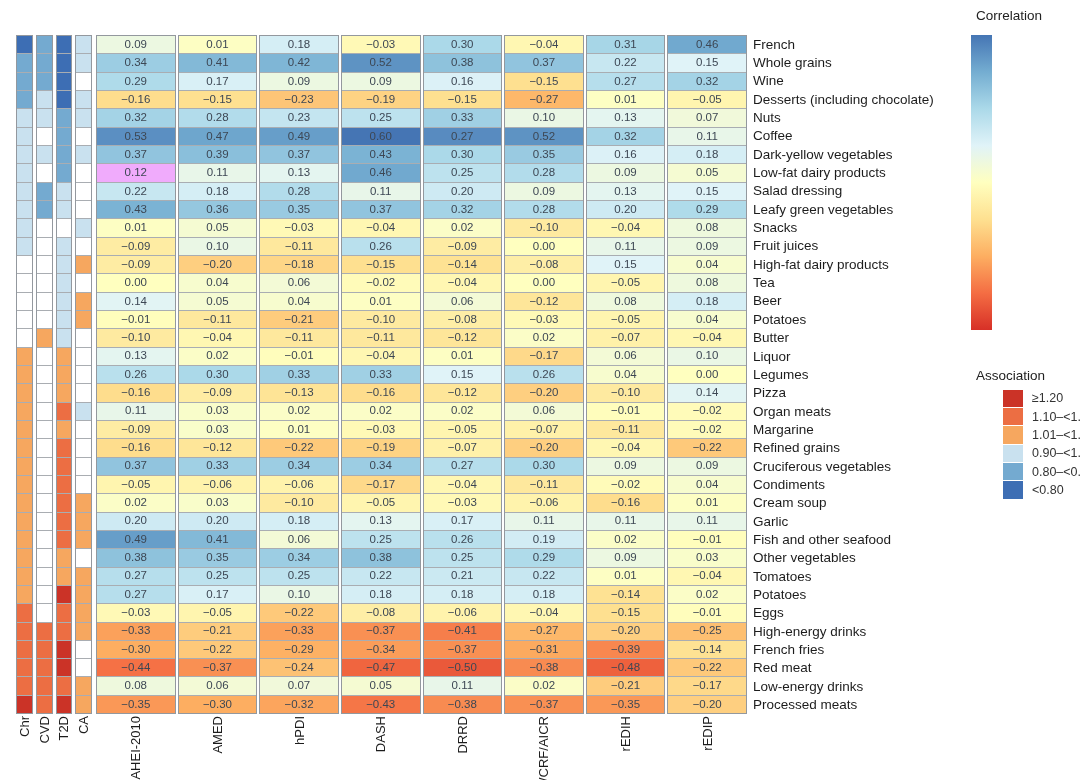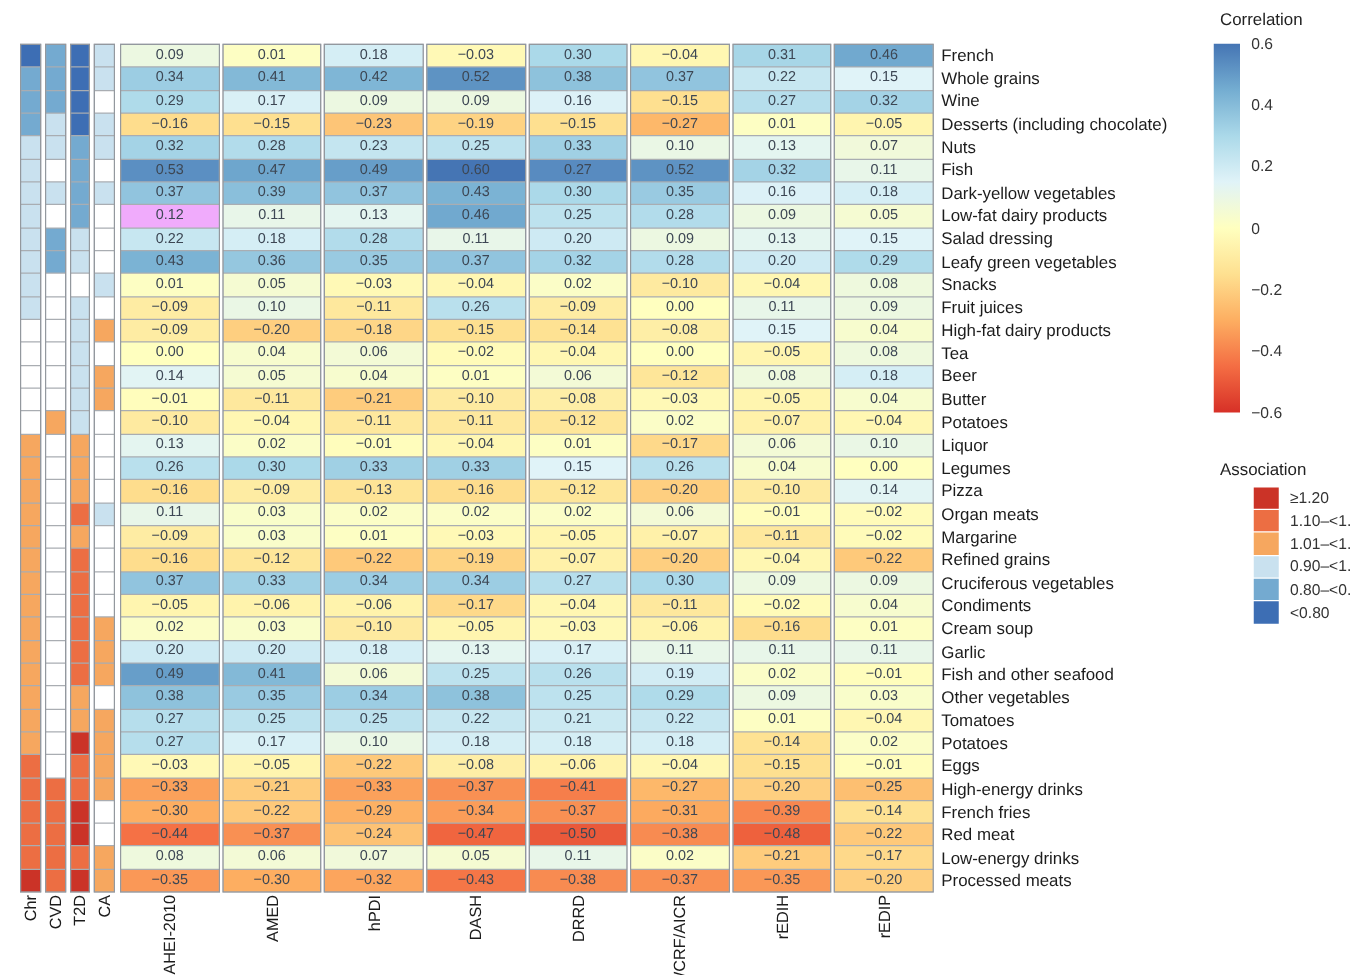--- a/index.html
+++ b/index.html
@@ -605,15 +605,6 @@
 
   <div id="corr-legend-title">Correlation</div>
   <div id="colorbar" style="background: linear-gradient(rgb(69, 117, 180) 0%, rgb(116, 173, 209) 12.5%, rgb(171, 217, 233) 25%, rgb(224, 243, 248) 37.5%, rgb(255, 255, 191) 50%, rgb(254, 224, 144) 62.5%, rgb(253, 174, 97) 75%, rgb(244, 109, 67) 87.5%, rgb(215, 48, 39) 100%);"></div>
-  <div id="colorbar-ticks">
-      <div class="cbar-tick" style="top: 0px;">0.6</div>
-      <div class="cbar-tick" style="top: 49.2px;">0.4</div>
-      <div class="cbar-tick" style="top: 98.3px;">0.2</div>
-      <div class="cbar-tick" style="top: 147.5px;">0</div>
-      <div class="cbar-tick" style="top: 196.7px;">−0.2</div>
-      <div class="cbar-tick" style="top: 245.8px;">−0.4</div>
-      <div class="cbar-tick" style="top: 295px;">−0.6</div>
-    </div>
 
   <div id="assoc-legend-title">Association</div>
   <div id="assoc-legend">

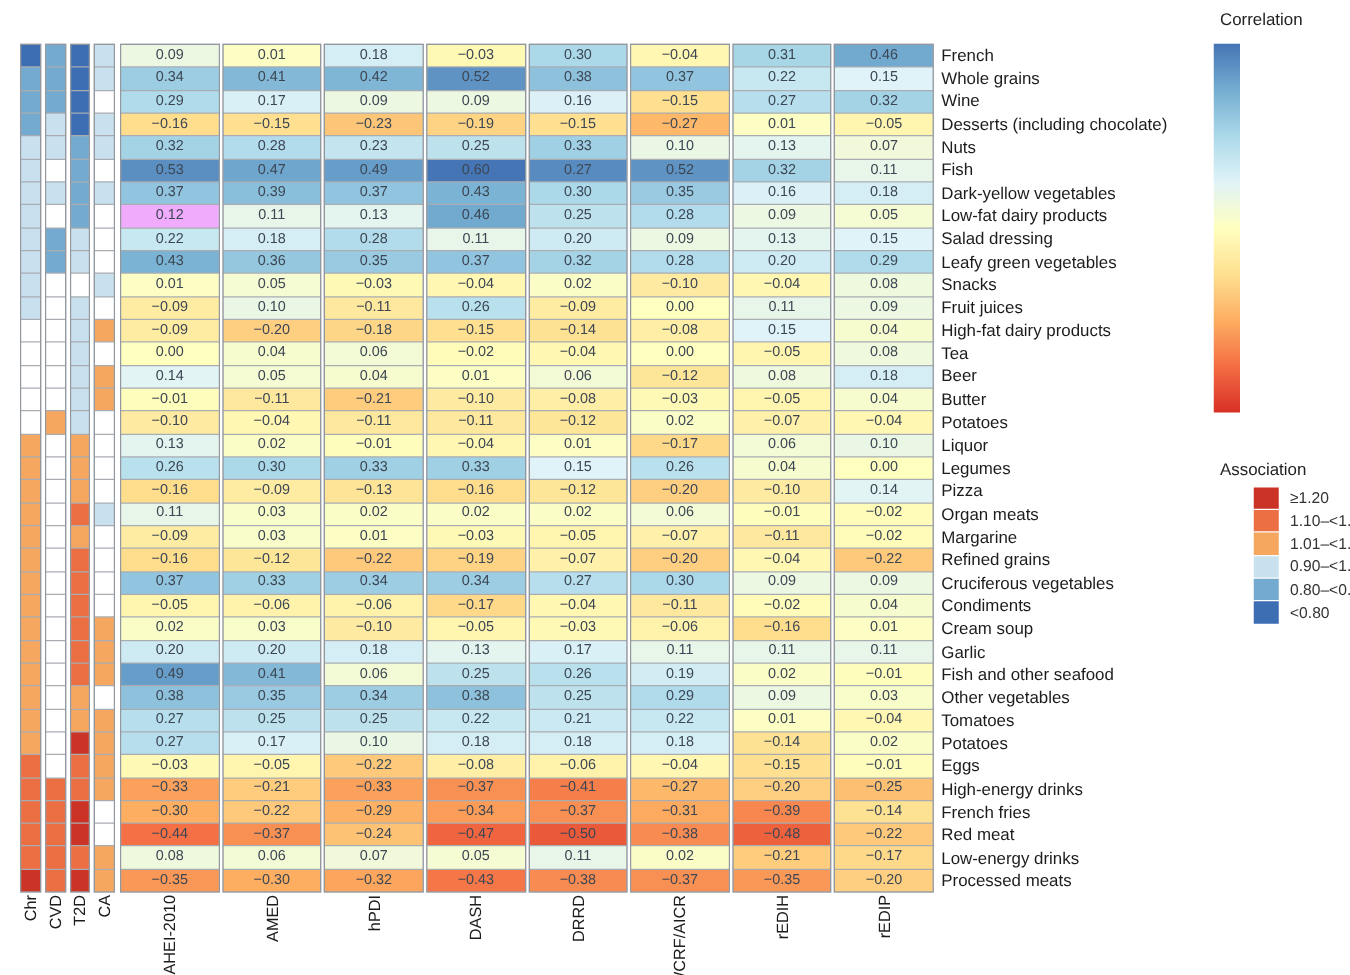--- a/index.html
+++ b/index.html
@@ -528,7 +528,7 @@
       <div class="row-label">Wine</div>
       <div class="row-label">Desserts (including chocolate)</div>
       <div class="row-label">Nuts</div>
-      <div class="row-label">Fish</div>
+      <div class="row-label">Coffee</div>
       <div class="row-label">Dark-yellow vegetables</div>
       <div class="row-label">Low-fat dairy products</div>
       <div class="row-label">Salad dressing</div>

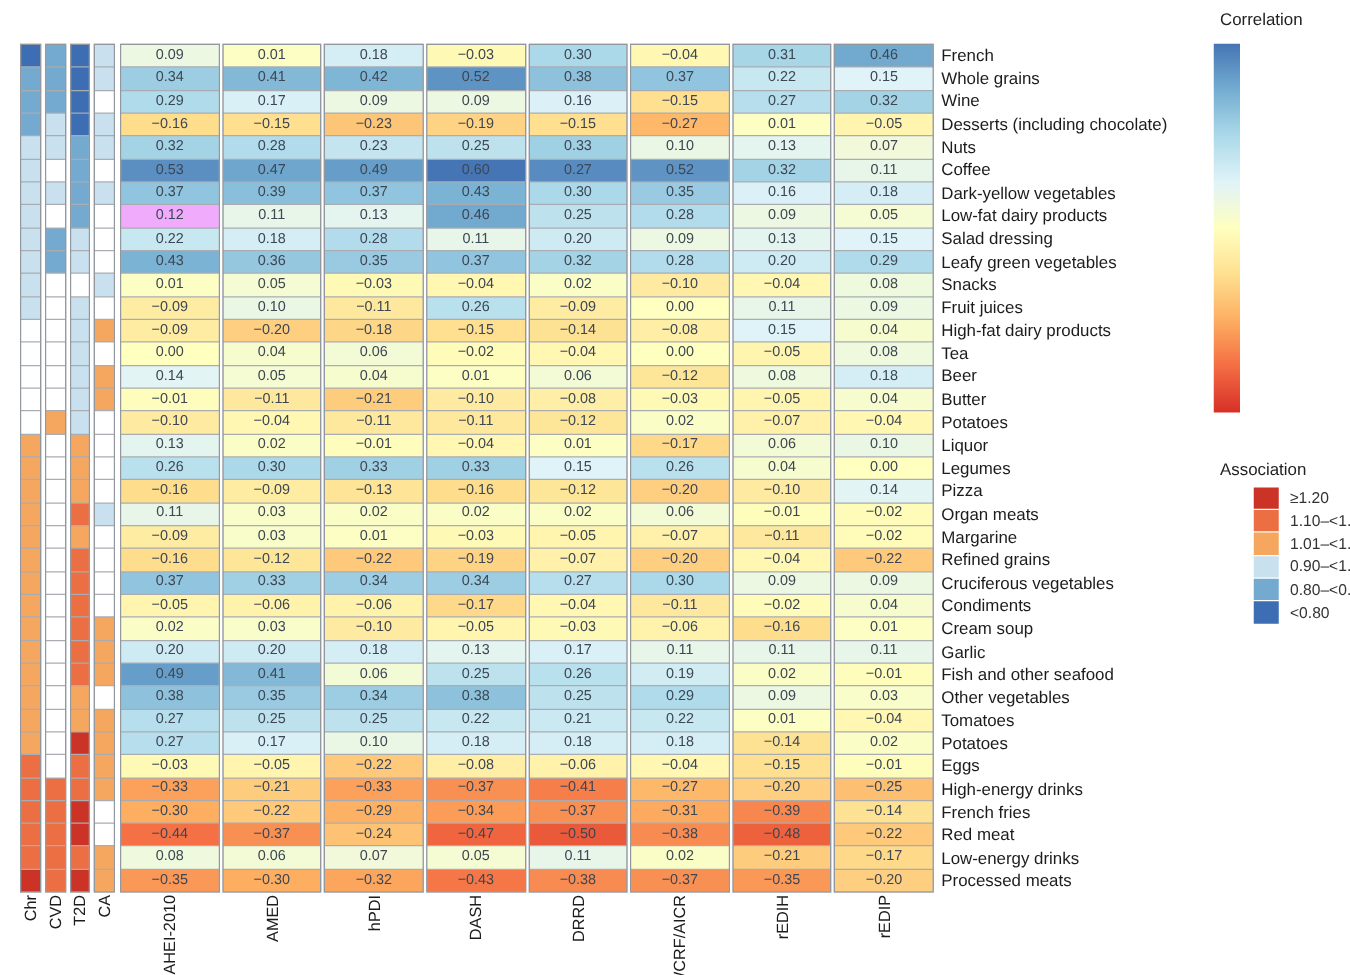--- a/index.html
+++ b/index.html
@@ -538,8 +538,8 @@
       <div class="row-label">High-fat dairy products</div>
       <div class="row-label">Tea</div>
       <div class="row-label">Beer</div>
+      <div class="row-label">Potatoes</div>
       <div class="row-label">Butter</div>
-      <div class="row-label">Potatoes</div>
       <div class="row-label">Liquor</div>
       <div class="row-label">Legumes</div>
       <div class="row-label">Pizza</div>

